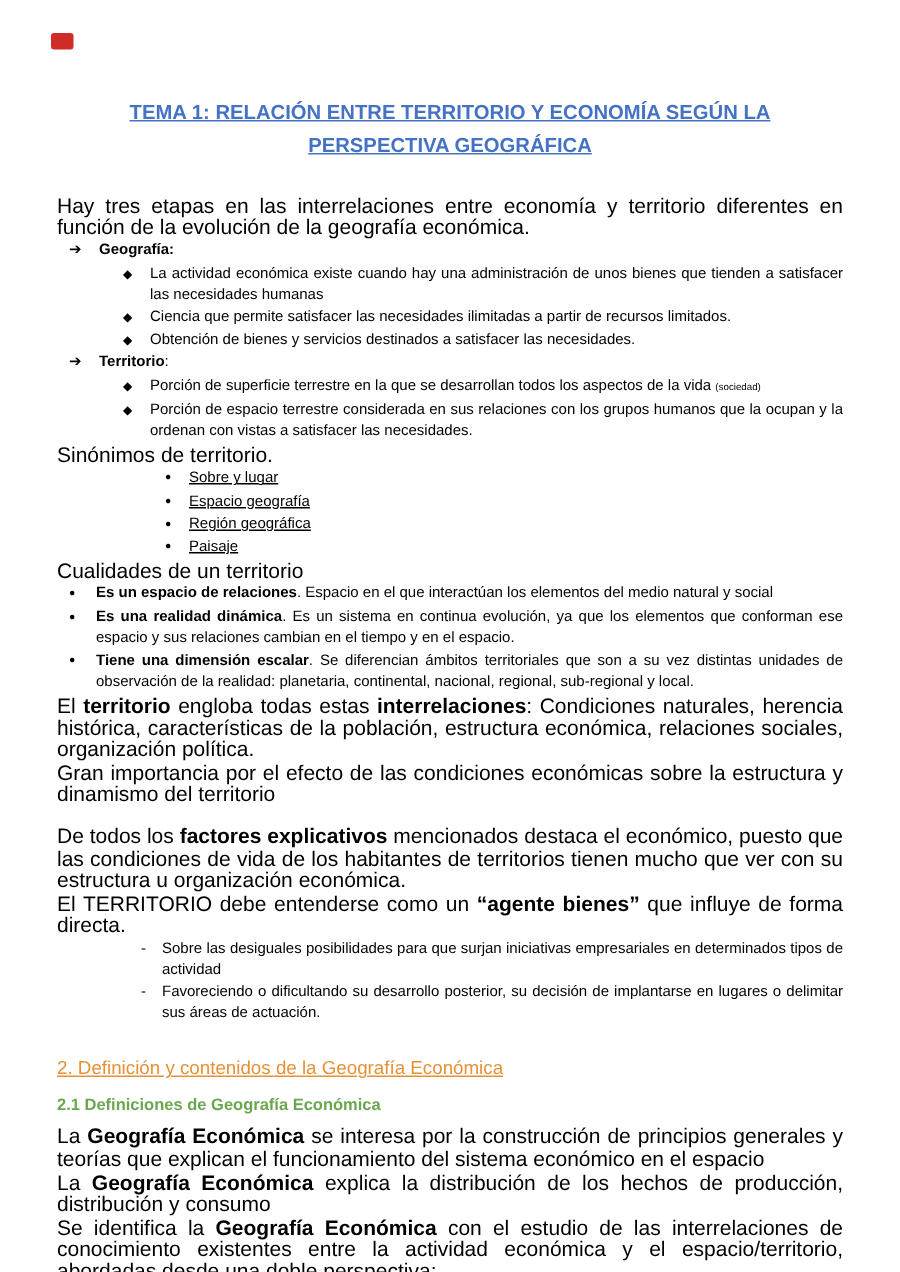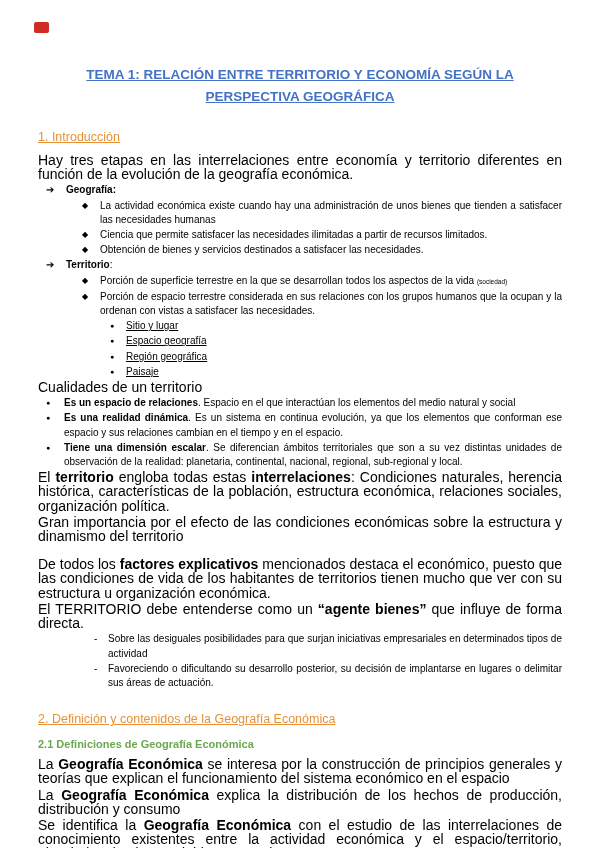--- a/index.html
+++ b/index.html
@@ -44,7 +44,6 @@
 
     <h1 class="title"><span class="tl">TEMA 1: RELACIÓN ENTRE TERRITORIO Y ECONOMÍA SEGÚN LA PERSPECTIVA GEOGRÁFICA</span></h1>
 
-    <h2 class="sec"><span class="hl">1. Introducción</span></h2>
 
     <p class="para">Hay tres etapas en las interrelaciones entre economía y territorio diferentes en función de la evolución de la geografía económica.</p>
 

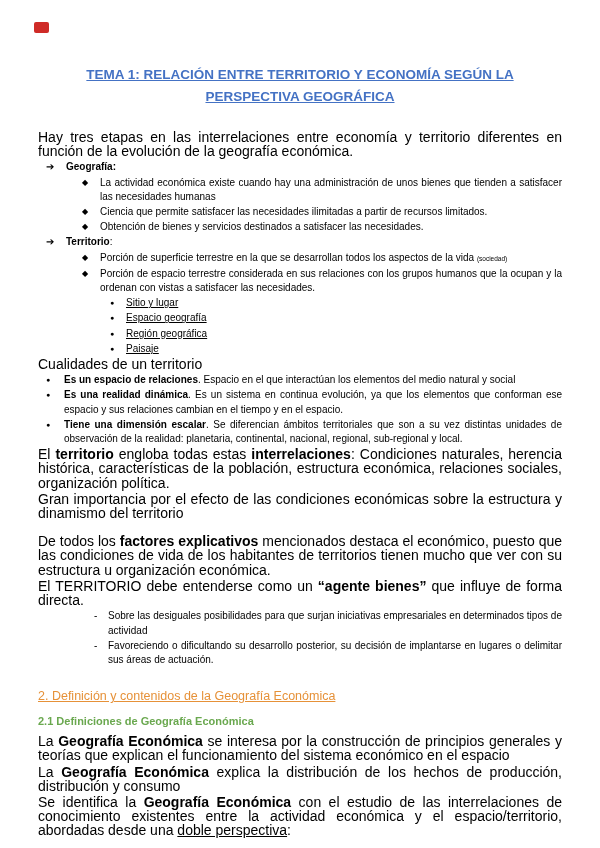--- a/index.html
+++ b/index.html
@@ -79,6 +79,7 @@
         <span class="txt">Porción de espacio terrestre considerada en sus relaciones con los grupos humanos que la ocupan y la ordenan con vistas a satisfacer las necesidades.</span>
       </div>
 
+    <p class="para">Sinónimos de territorio.</p>
 
     <div class="row round">
         <span class="glyph">●</span>

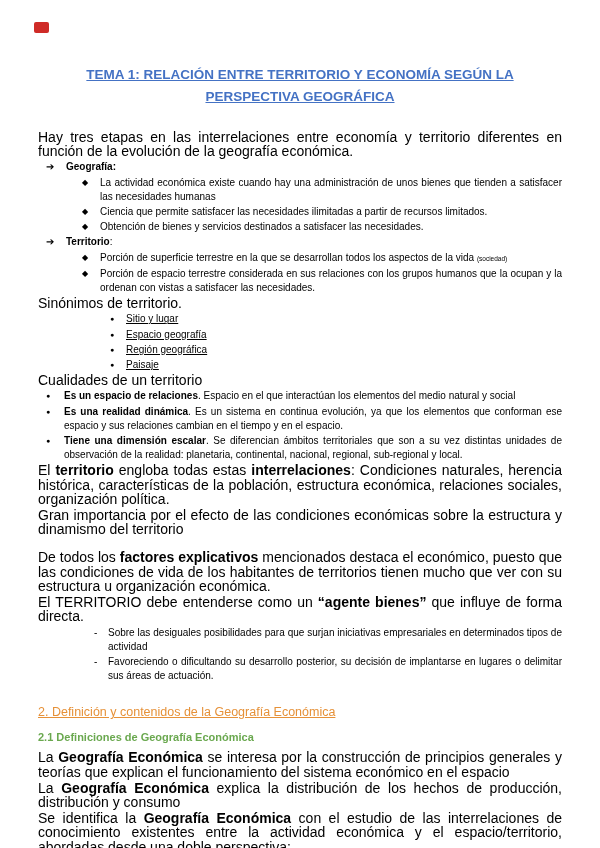--- a/index.html
+++ b/index.html
@@ -83,7 +83,7 @@
 
     <div class="row round">
         <span class="glyph">●</span>
-        <span class="txt u">Sitio y lugar</span>
+        <span class="txt u">Sobre y lugar</span>
       </div>
     <div class="row round">
         <span class="glyph">●</span>

